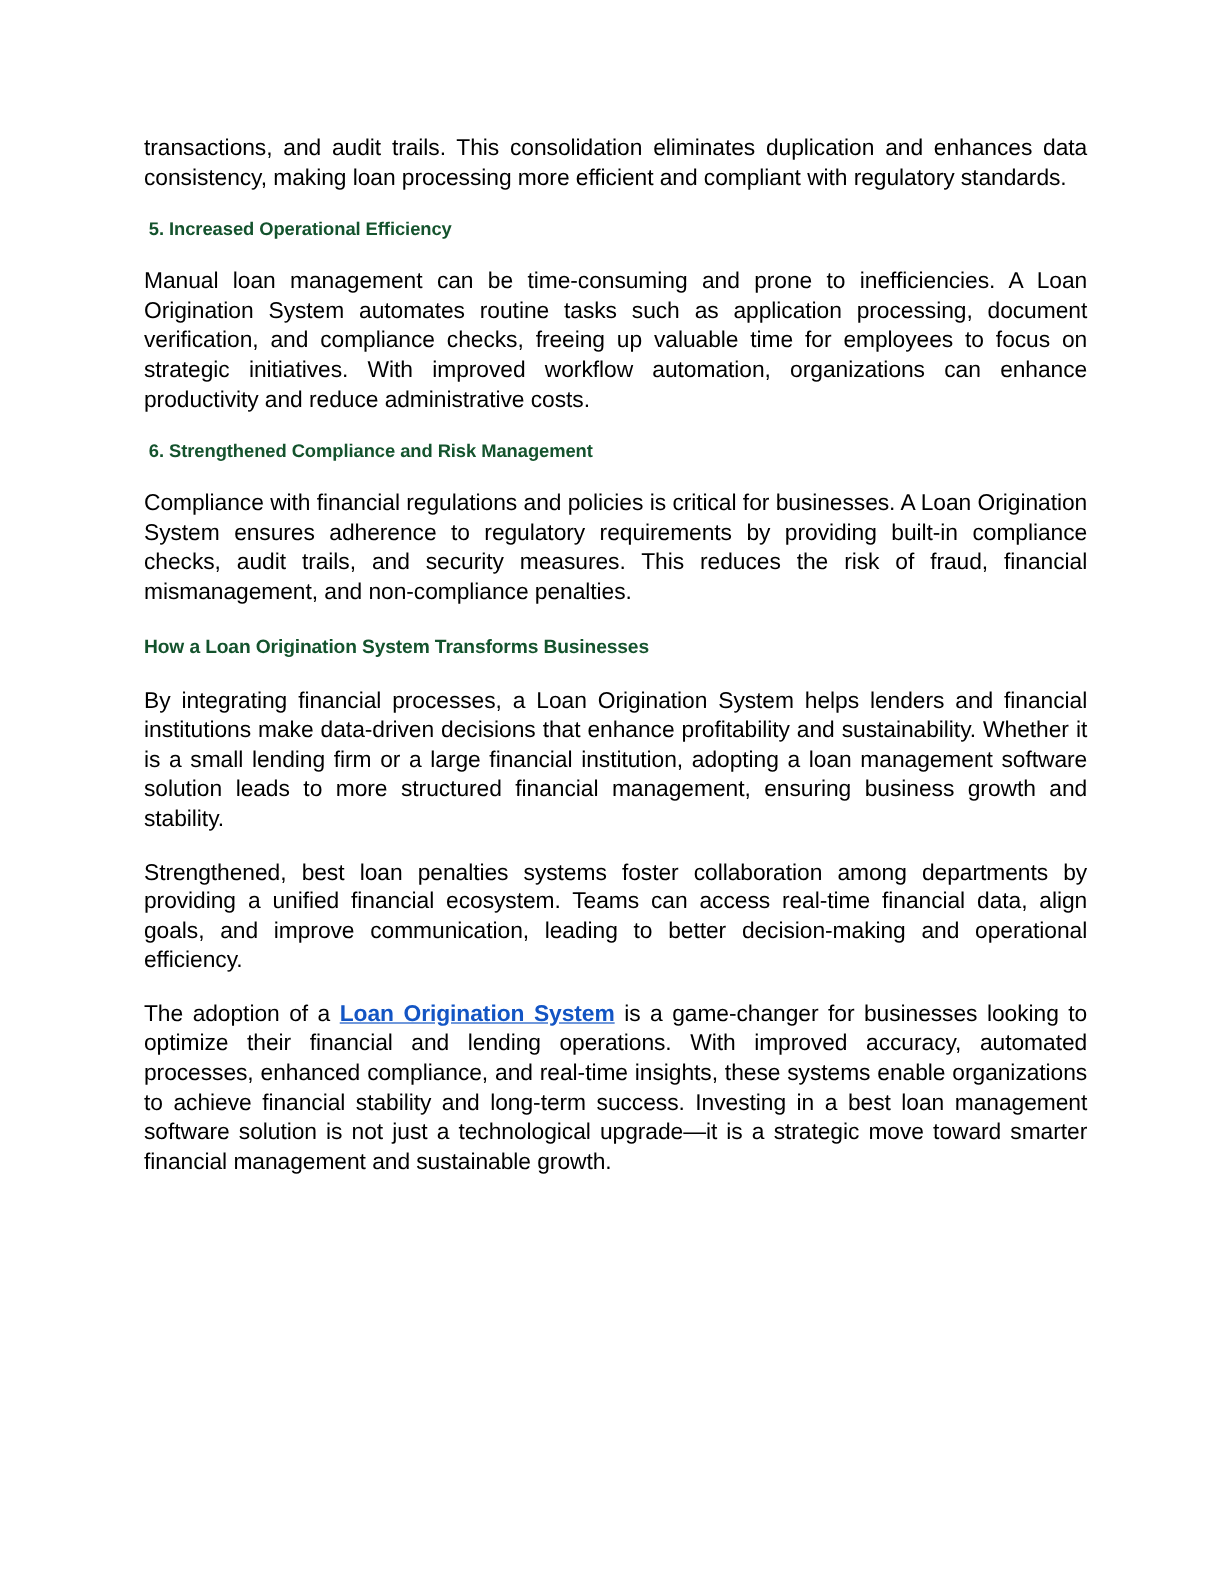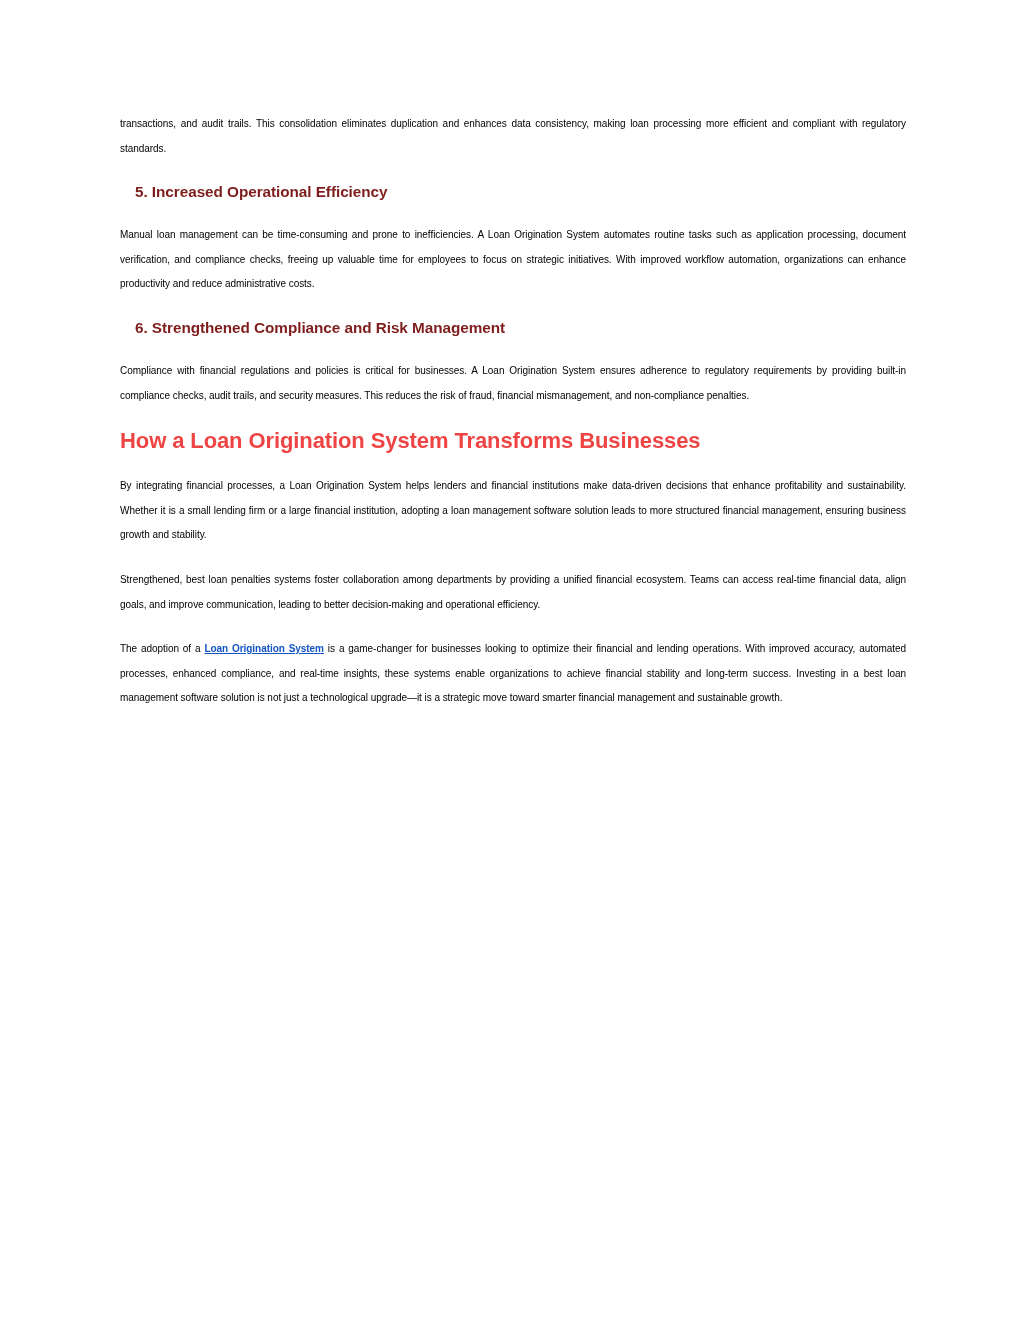--- a/index.html
+++ b/index.html
@@ -29,7 +29,7 @@
   }
   p.body-text {
     margin: 0 0 20px 0;
-    font-size: 10px;
+    font-size: 19px;
     line-height: 24.6px;
     text-align: justify;
     text-justify: inter-word;

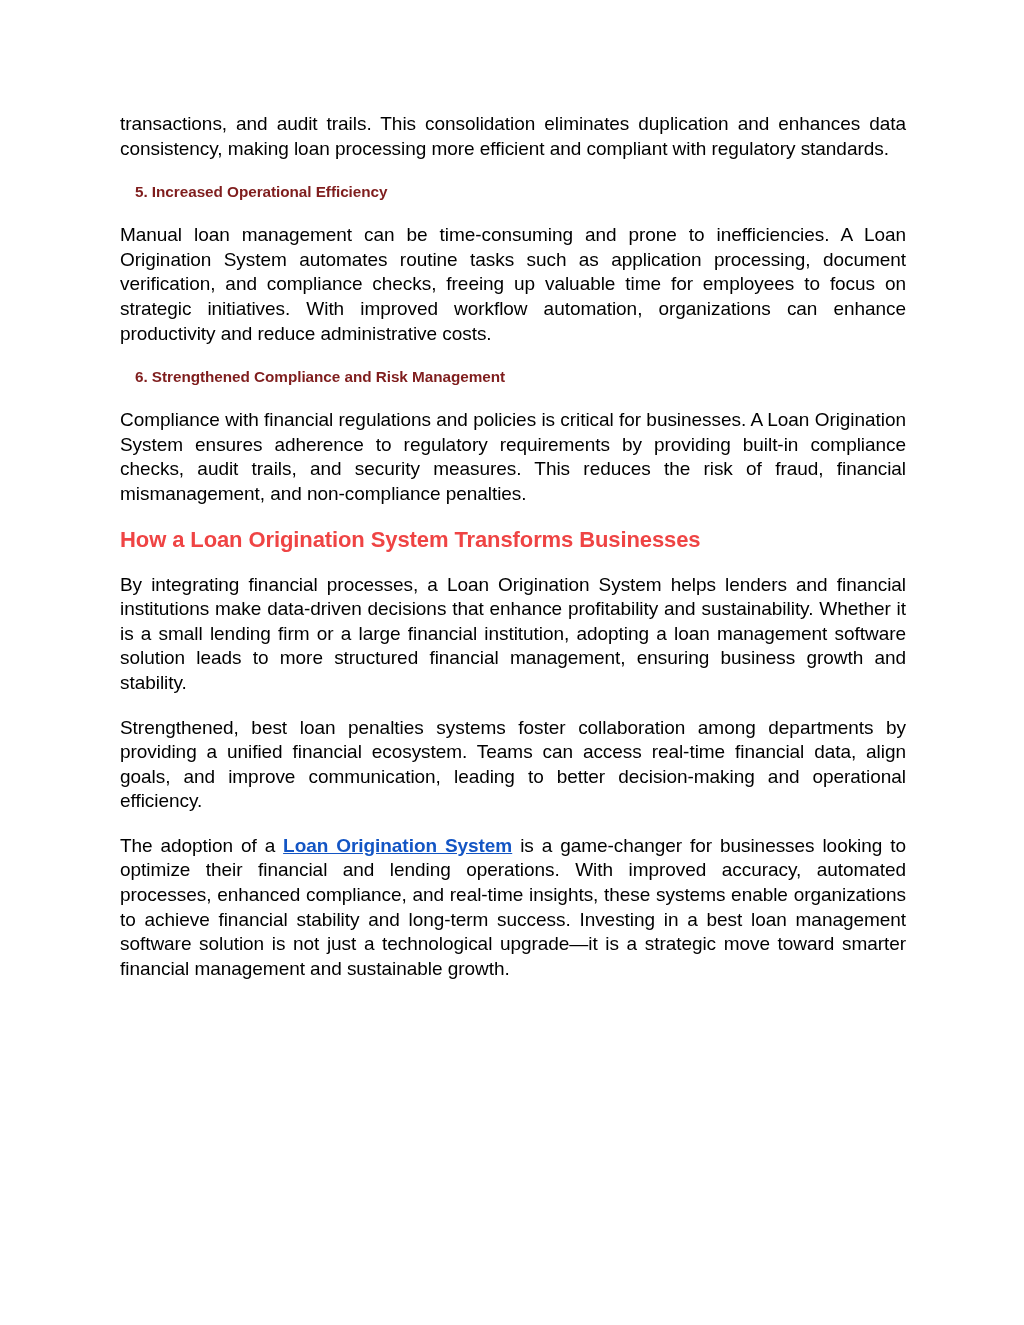--- a/index.html
+++ b/index.html
@@ -38,12 +38,12 @@
     letter-spacing: -0.05px;
   }
   h3.sub-heading {
-    margin: 0 0 20px 15px;
+    margin: 0 0 20px 4px;
     font-size: 15.3px;
     line-height: 22px;
     font-weight: bold;
     text-align: left;
-    color: #7f1d1d;
+    color: #14532d;
     letter-spacing: -0.05px;
   }
   h2.section-heading {

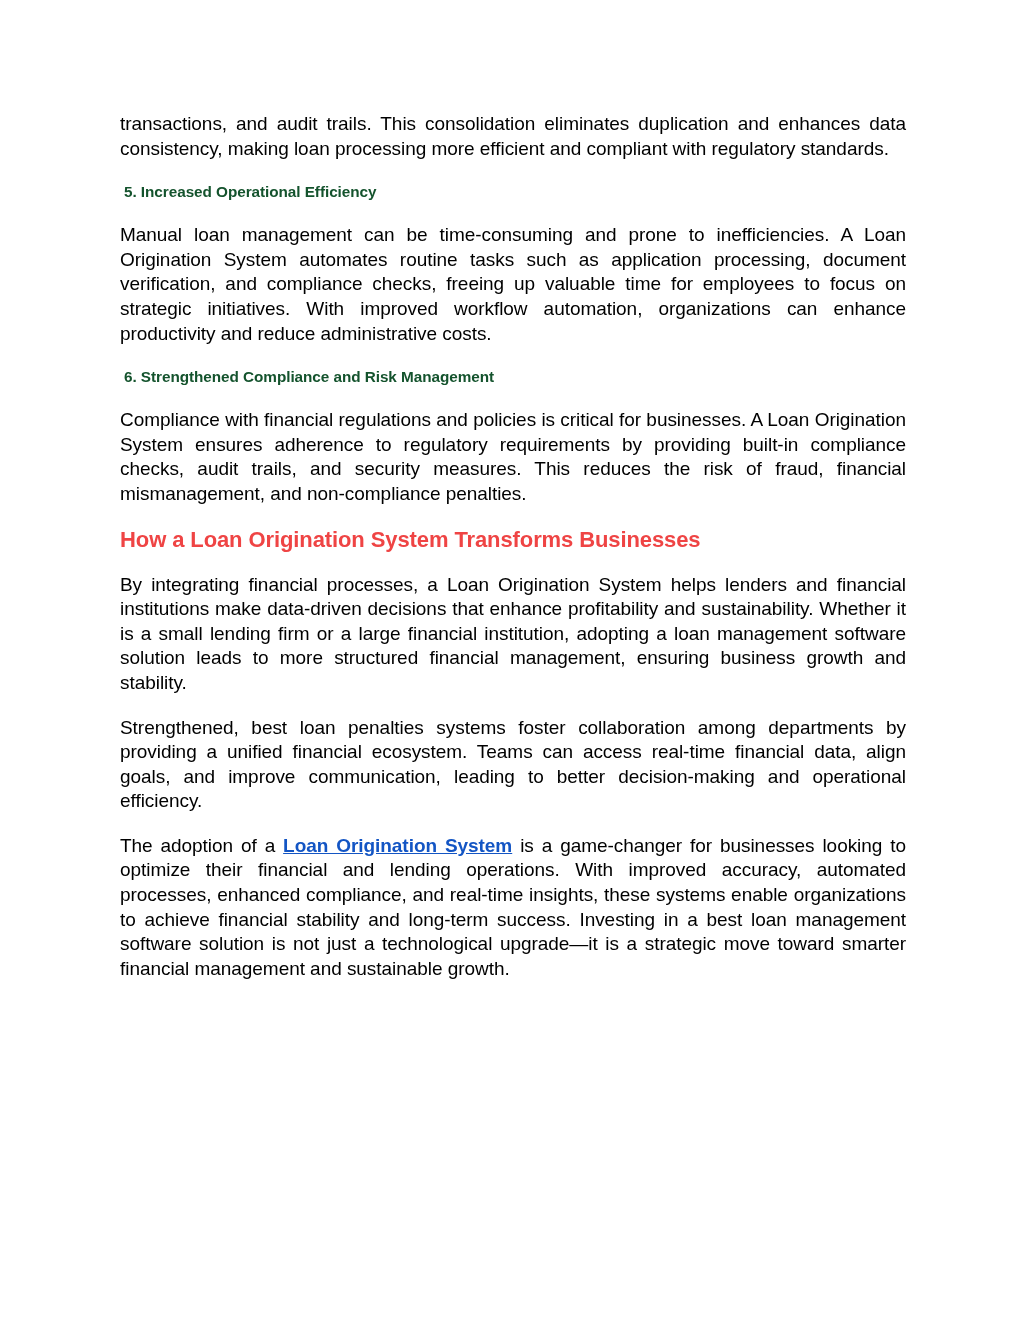--- a/index.html
+++ b/index.html
@@ -48,11 +48,11 @@
   }
   h2.section-heading {
     margin: 0 0 20px 0;
-    font-size: 22px;
+    font-size: 16px;
     line-height: 26px;
     font-weight: bold;
     text-align: left;
-    color: #ef4444;
+    color: #14532d;
     letter-spacing: -0.1px;
   }
   .spacer-before-h3 { margin-top: 2px; }

